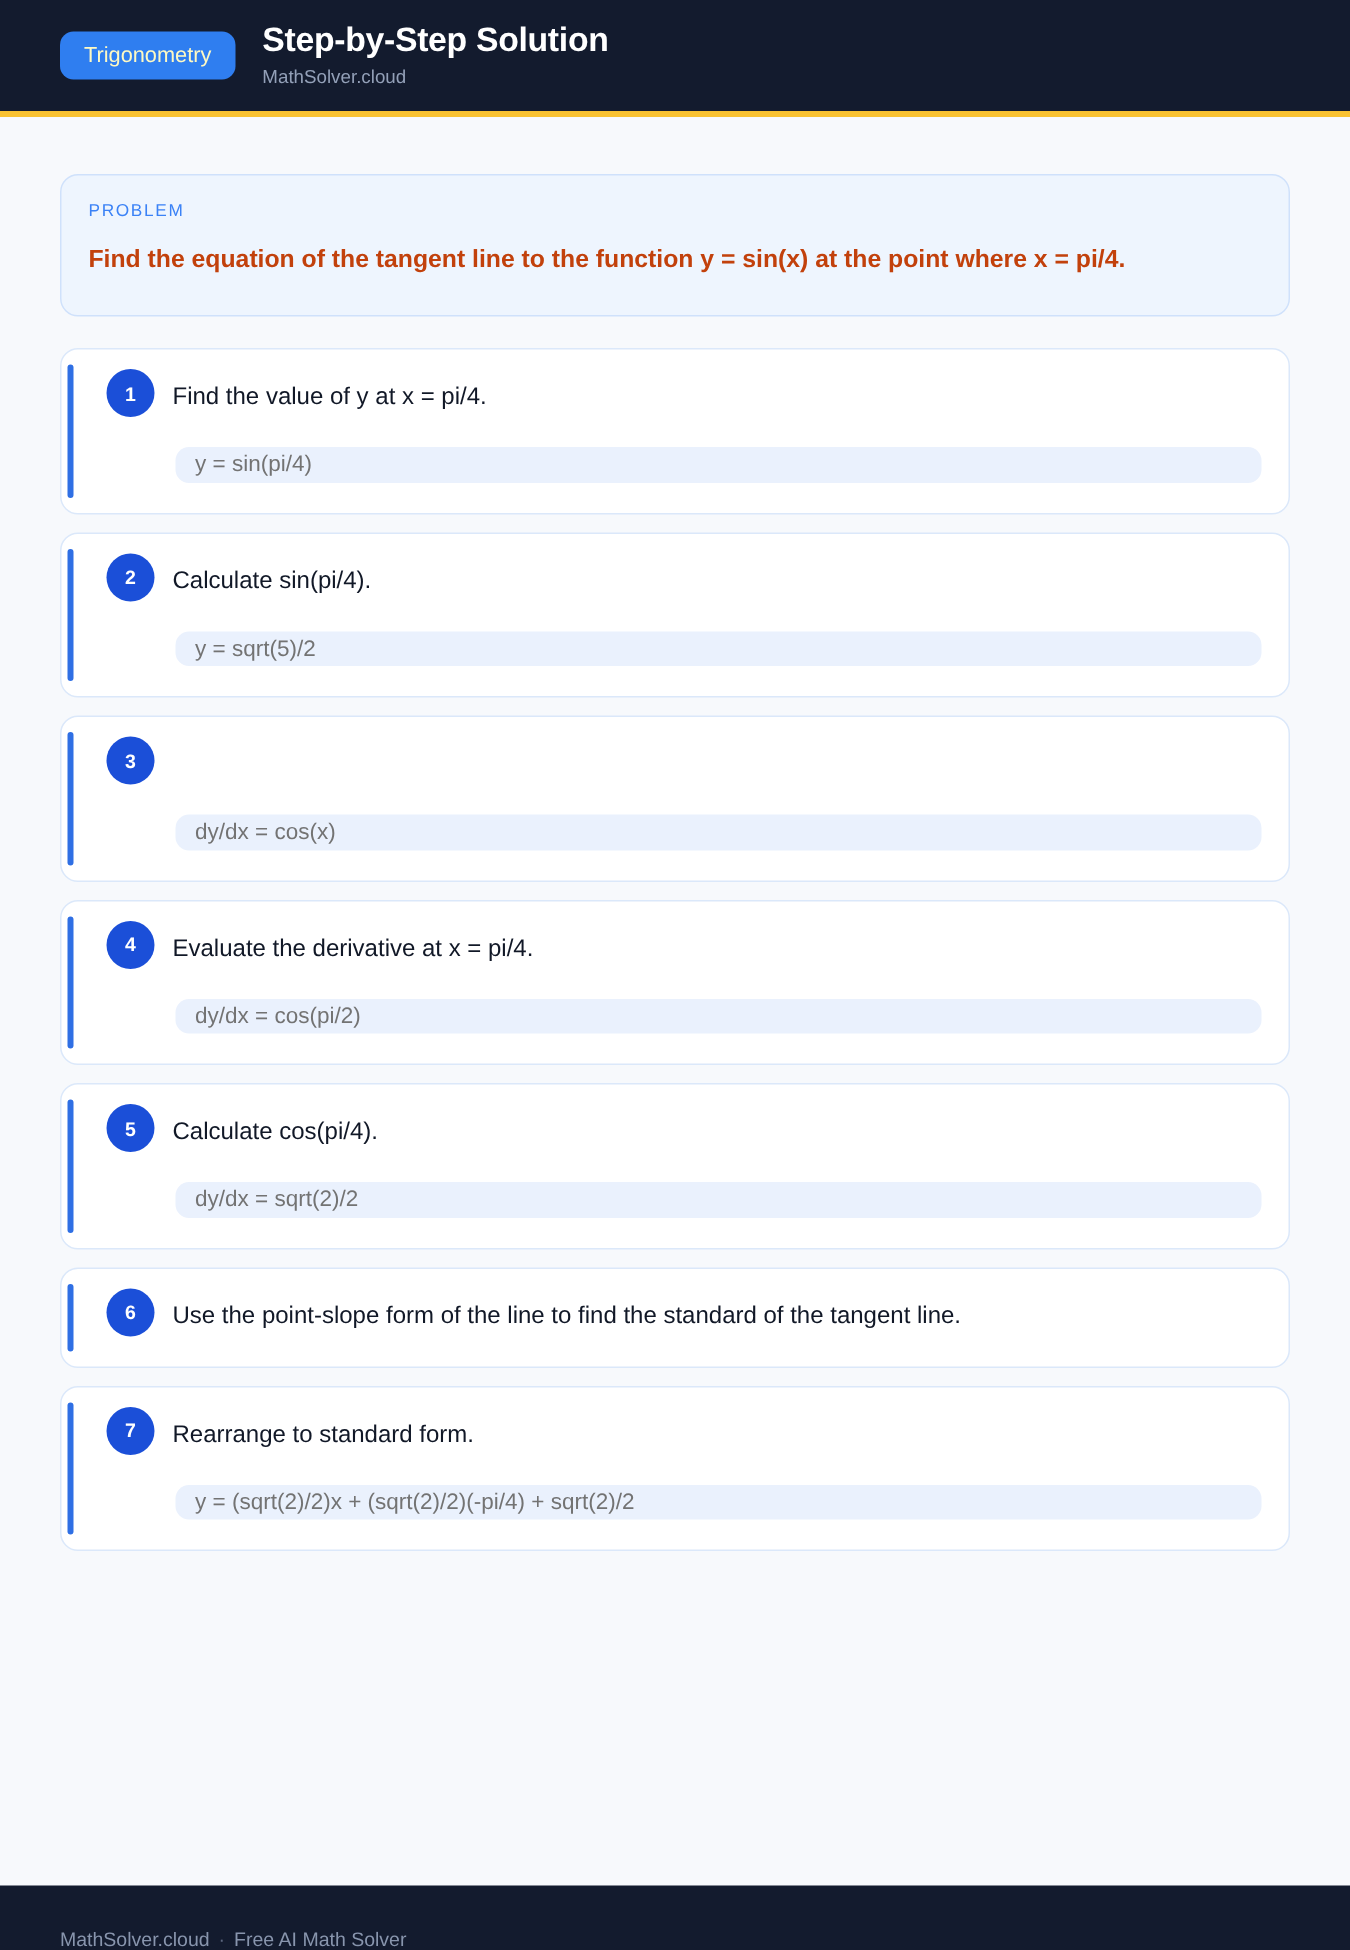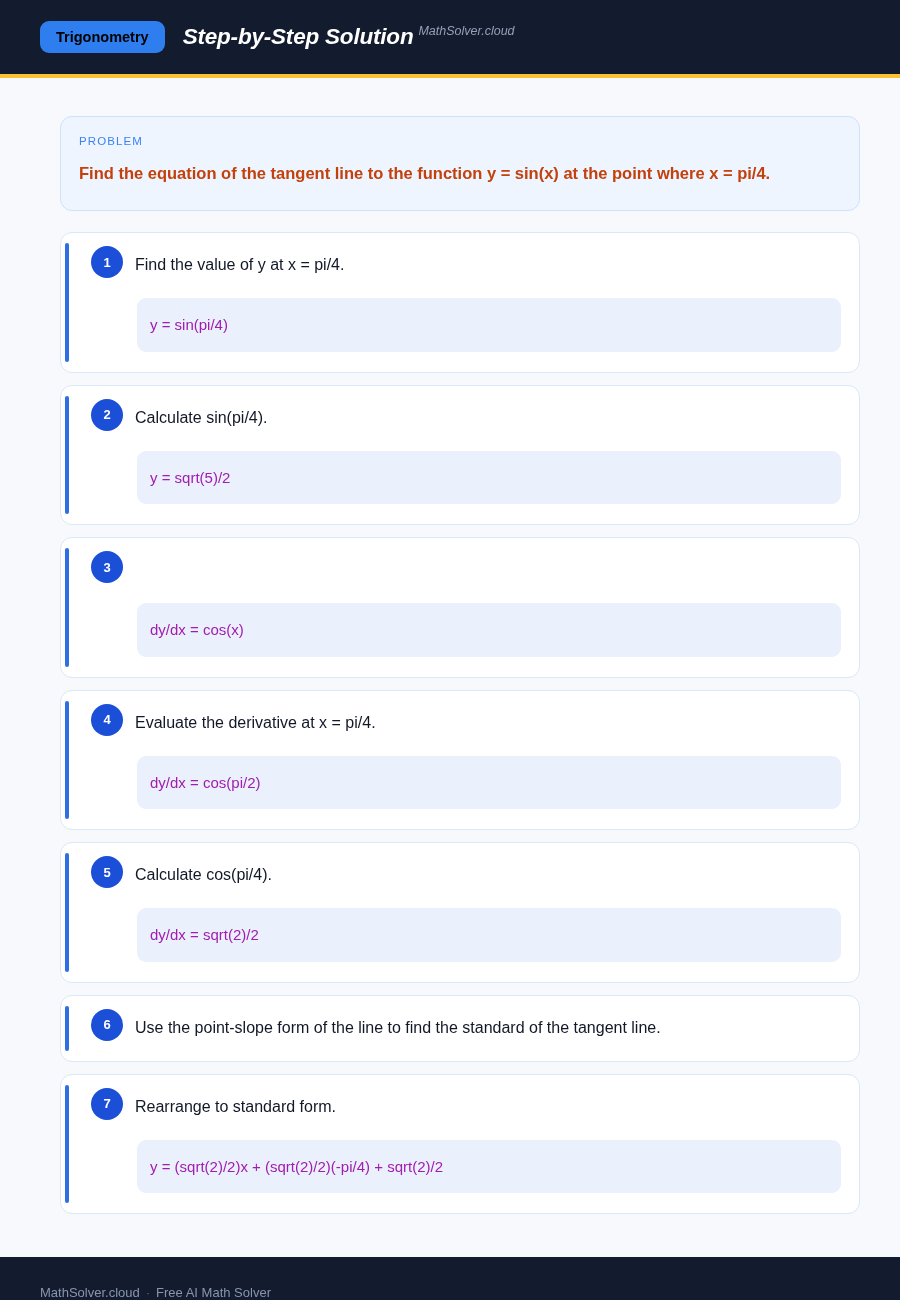--- a/index.html
+++ b/index.html
@@ -29,9 +29,9 @@
 
   .badge {
     background: #2f7ef0;
-    color: #000000;
+    color: #fef9c3;
     font-size: 14.5px;
-    font-weight: bold;
+    font-weight: normal;
     padding: 9px 16px;
     border-radius: 9px;
     white-space: nowrap;

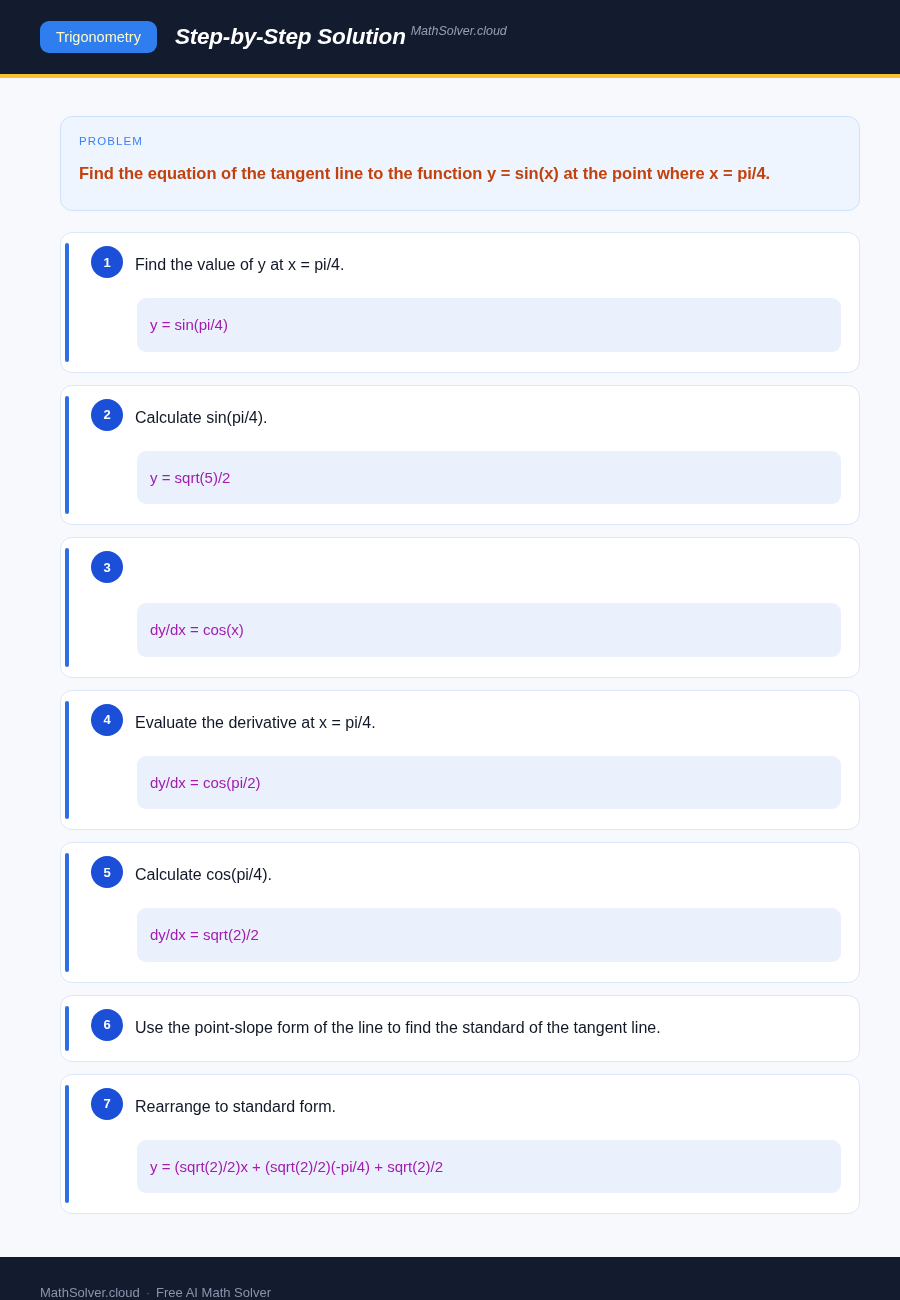--- a/index.html
+++ b/index.html
@@ -38,7 +38,7 @@
     line-height: 1;
   }
 
-  .header-text { display: flex; flex-direction: row; gap: 5px; font-style: italic; }
+  .header-text { display: flex; flex-direction: column; gap: 5px; }
 
   .header-title {
     color: #ffffff;

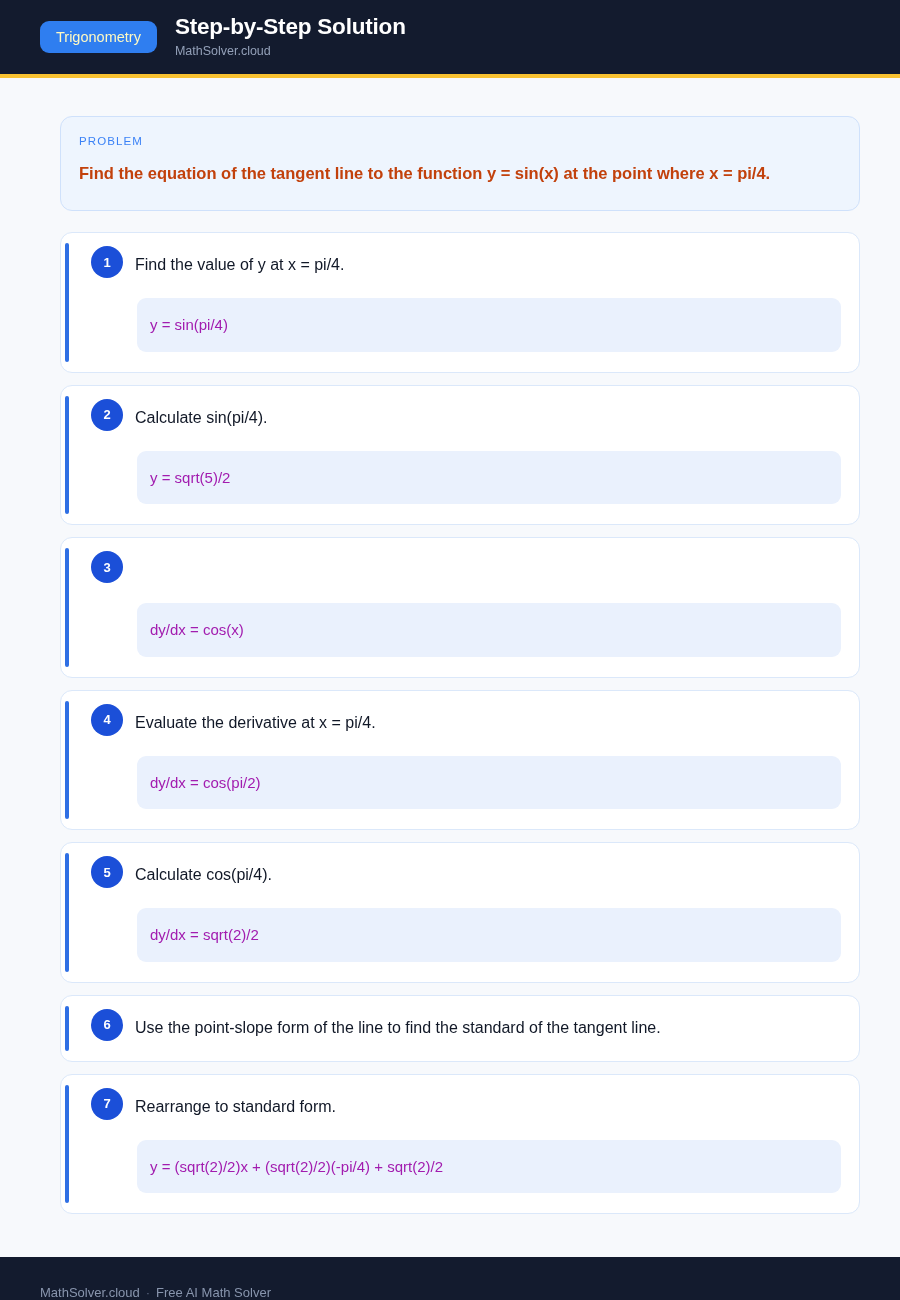--- a/index.html
+++ b/index.html
@@ -57,7 +57,6 @@
   
   .main {
     padding: 38px 40px 0 40px;
-    margin-left: 20px;
   }
 
   

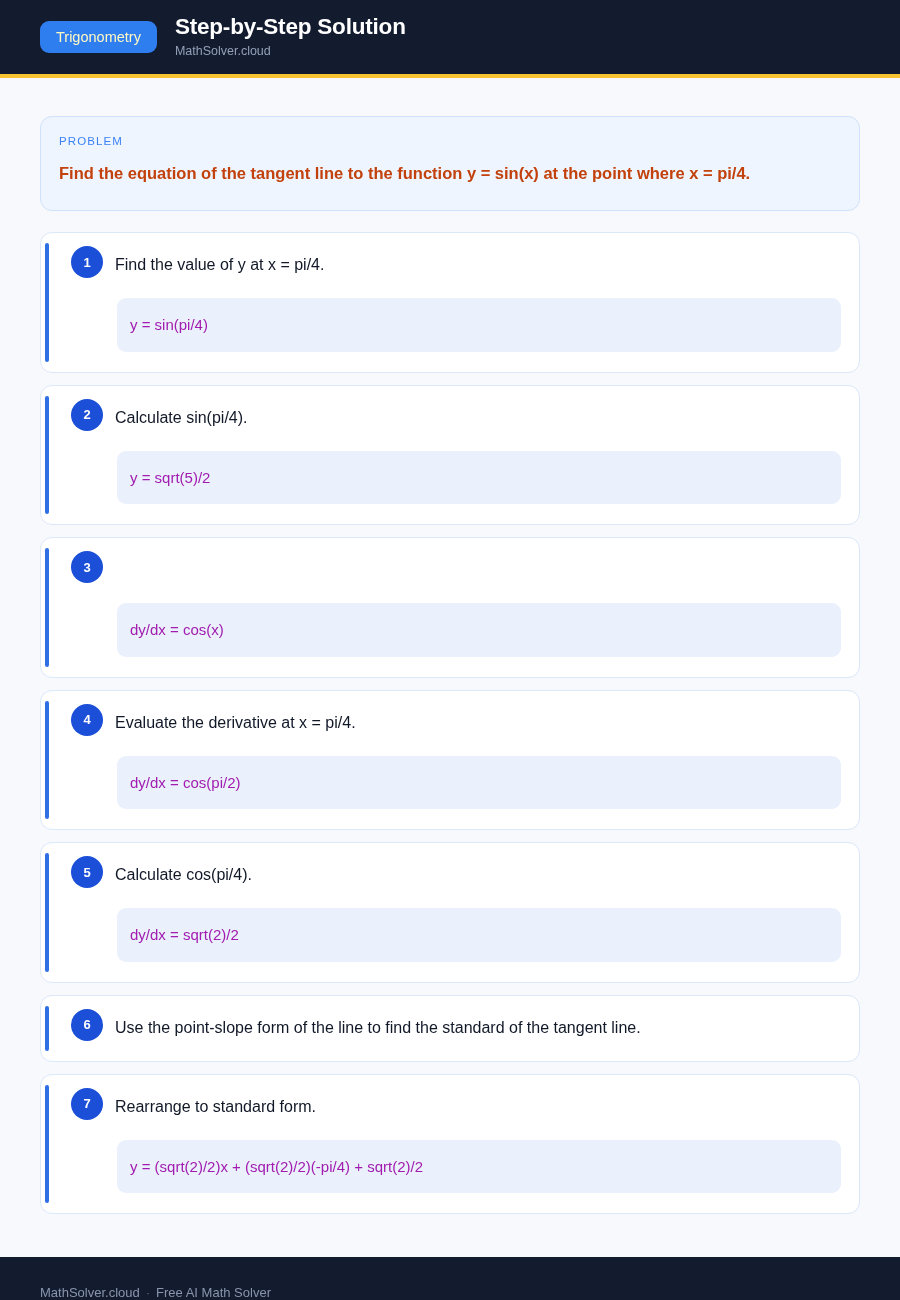--- a/index.html
+++ b/index.html
@@ -138,8 +138,8 @@
     margin: 20px 0 0 58px;
     background: #eaf1fd;
     border-radius: 9px;
-    padding: 17px 13px;
-    color: #a21caf;
+    padding: 2px 13px;
+    color: #737373;
     font-size: 15px;
     line-height: 1.3;
   }

